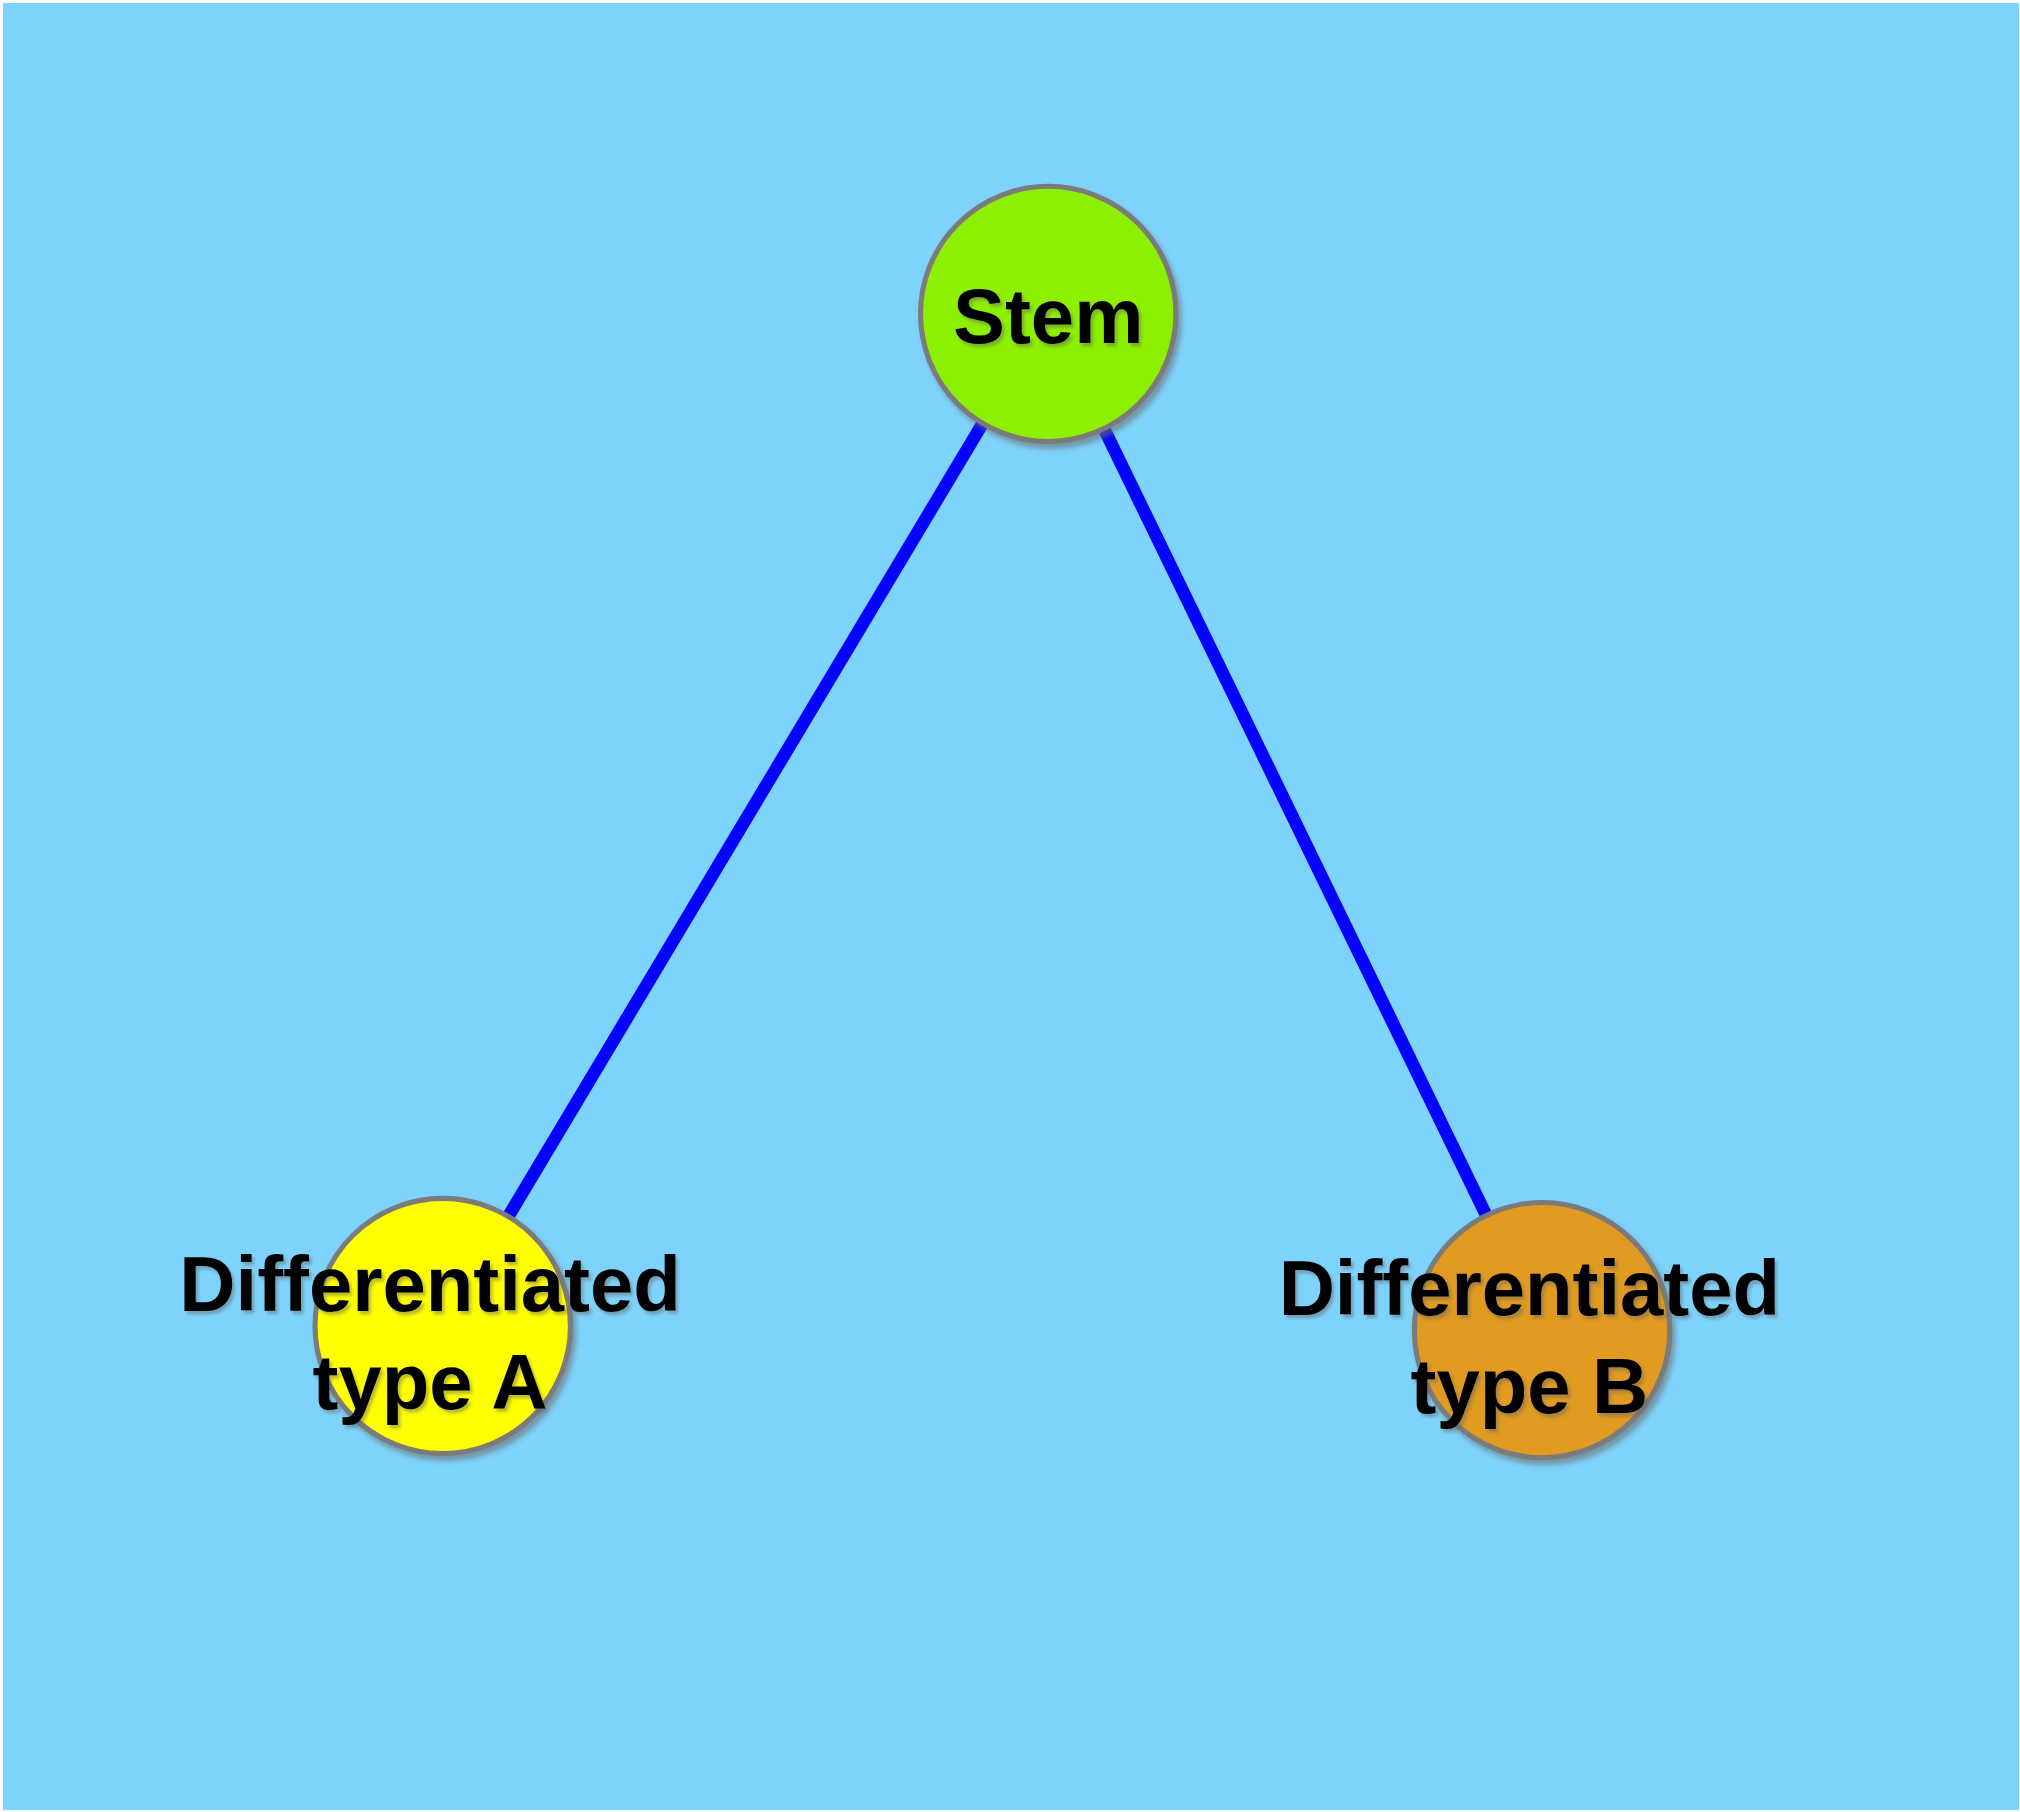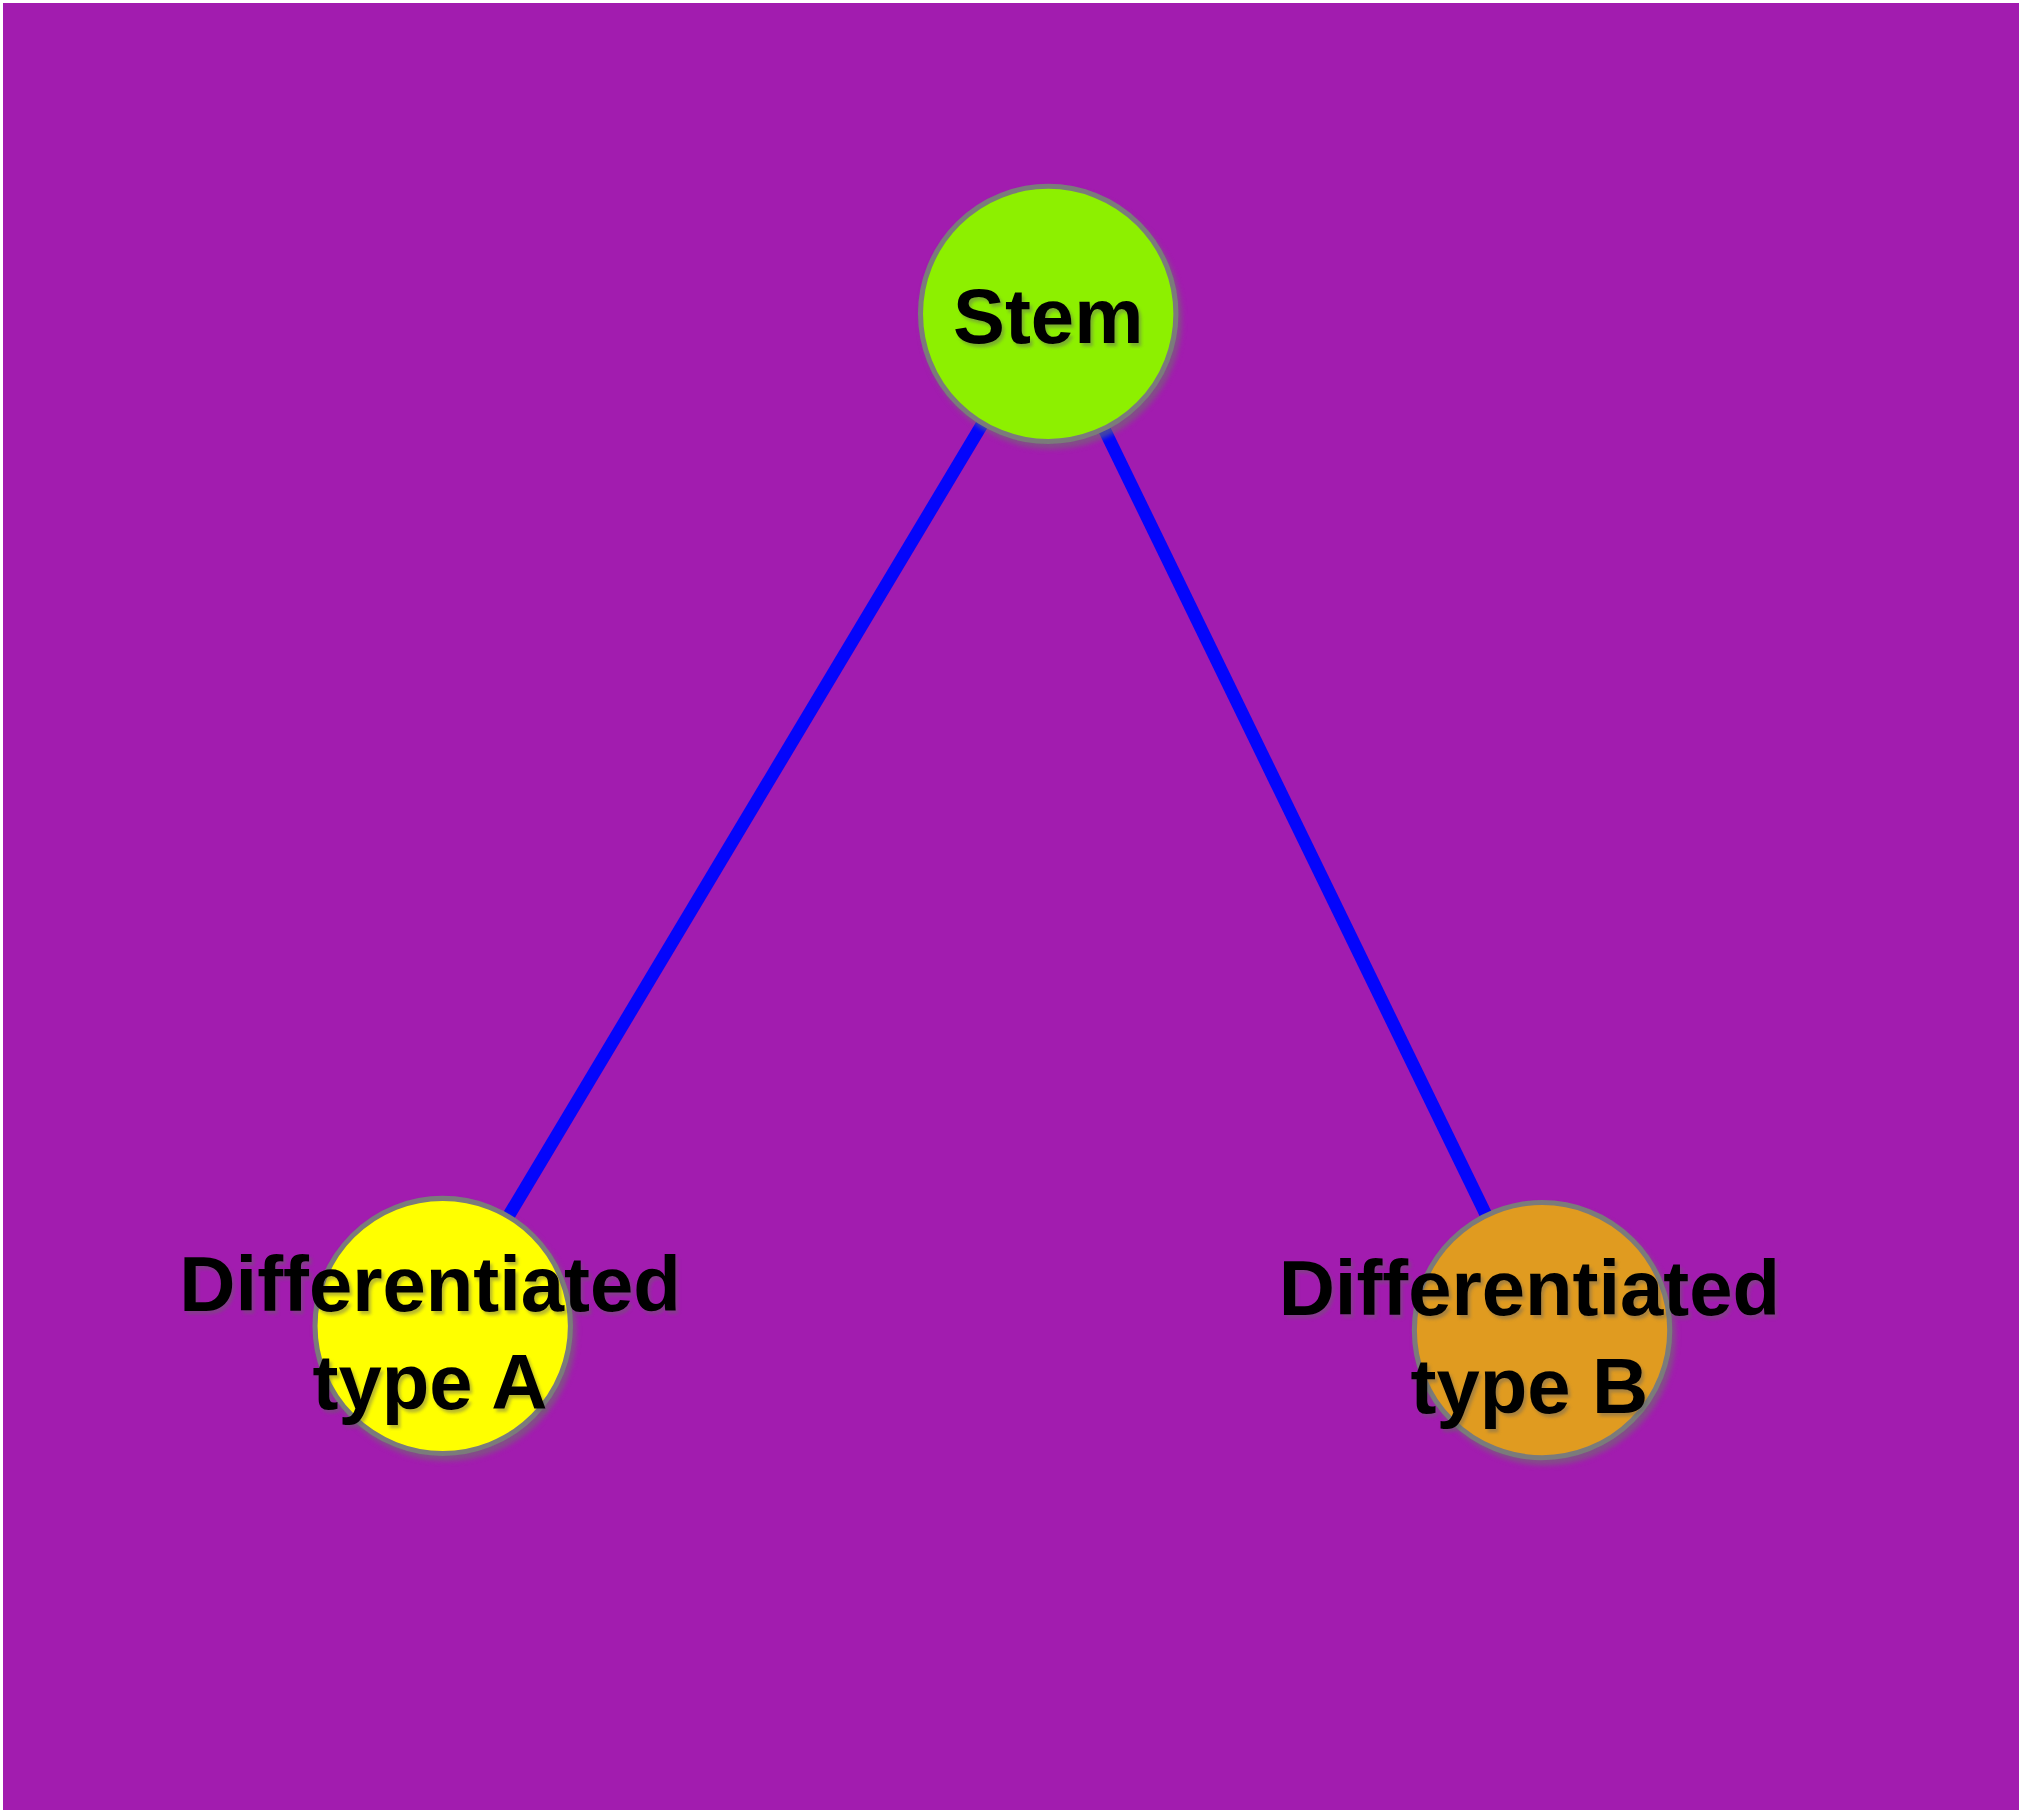--- a/index.html
+++ b/index.html
@@ -45,7 +45,7 @@
 <body>
 
 <div class="frame">
-  <div class="canvas" style="background: #a21caf;">
+  <div class="canvas" style="background: #7dd3fc;">
 
     <svg class="graph" viewBox="0 0 2384 2138" preserveAspectRatio="none">
 

